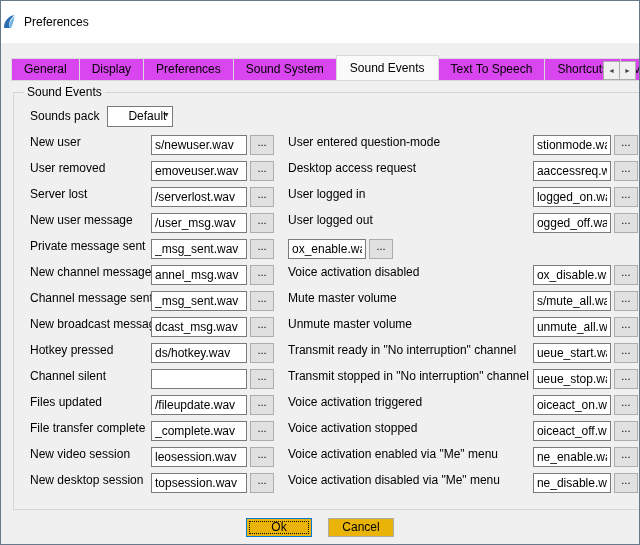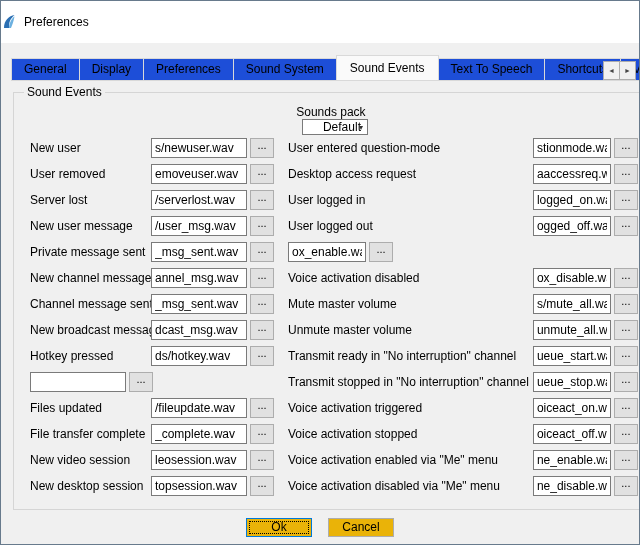--- a/index.html
+++ b/index.html
@@ -38,7 +38,7 @@
   }
   .tab {
     border: 1px solid #d9d9d9; border-bottom: none;
-    background: #1d4ed8;
+    background: #d946ef;
     padding: 3px 12px 4px 12px;
     margin-top: 2px; margin-right: 0;
     flex: 0 0 auto;

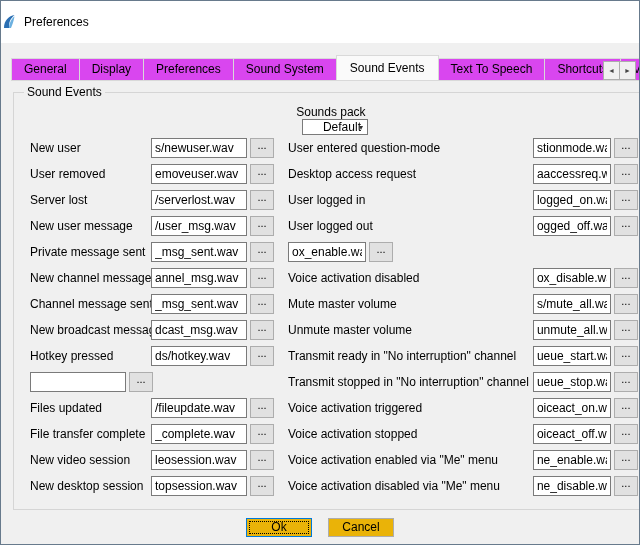--- a/index.html
+++ b/index.html
@@ -75,7 +75,7 @@
   }
   .sounds-pack-row {
     display: flex; align-items: center;
-    margin: 4px 0 8px 12px; height: 22px; flex-direction: column;
+    margin: 4px 0 8px 12px; height: 22px;
   }
   .sounds-pack-label { margin-right: 8px; }
   .combo {

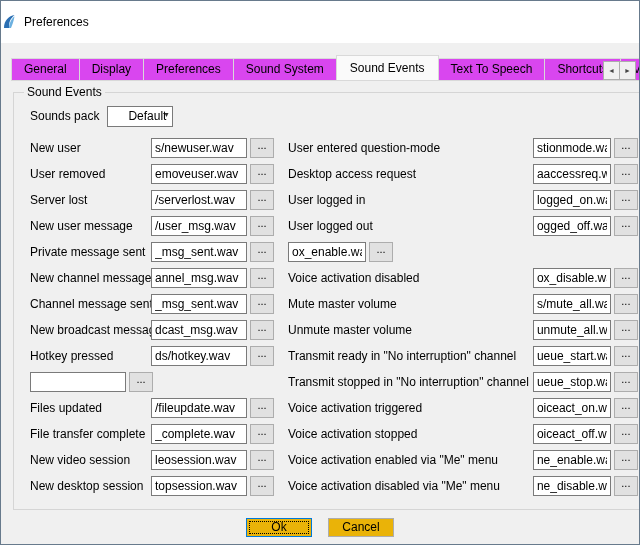--- a/index.html
+++ b/index.html
@@ -93,7 +93,7 @@
   .columns { display: flex; padding: 0 2px 0 12px; }
   .col-left  { width: 244px; flex: 0 0 auto; margin-right: 14px; }
   .col-right { flex: 1 1 auto; }
-  .sound-row { display: flex; align-items: center; height: 26px; }
+  .sound-row { display: flex; height: 26px; }
   .row-label { flex: 1 1 auto; padding-right: 4px; overflow: hidden; white-space: nowrap; }
   .row-input {
     height: 20px; border: 1px solid #7a7a7a; background: #fff;

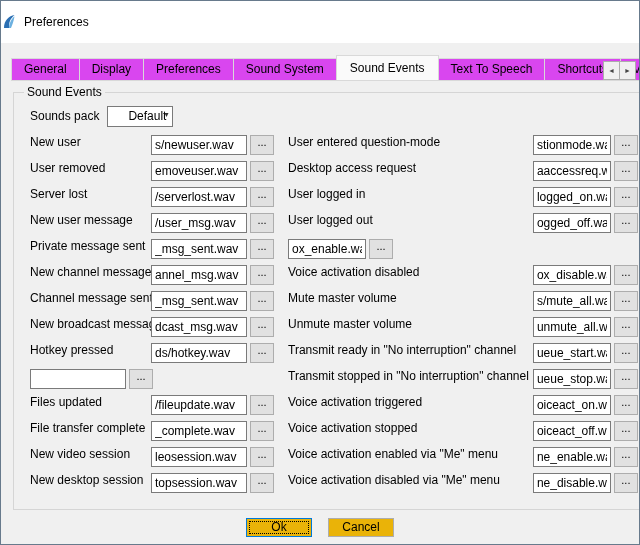--- a/index.html
+++ b/index.html
@@ -214,6 +214,7 @@
     <button class="browse-btn" type="button">...</button>
   </div>
             <div class="sound-row">
+    <span class="row-label">Channel silent</span>
     <input class="row-input" type="text" style="">
     <button class="browse-btn" type="button">...</button>
   </div>

